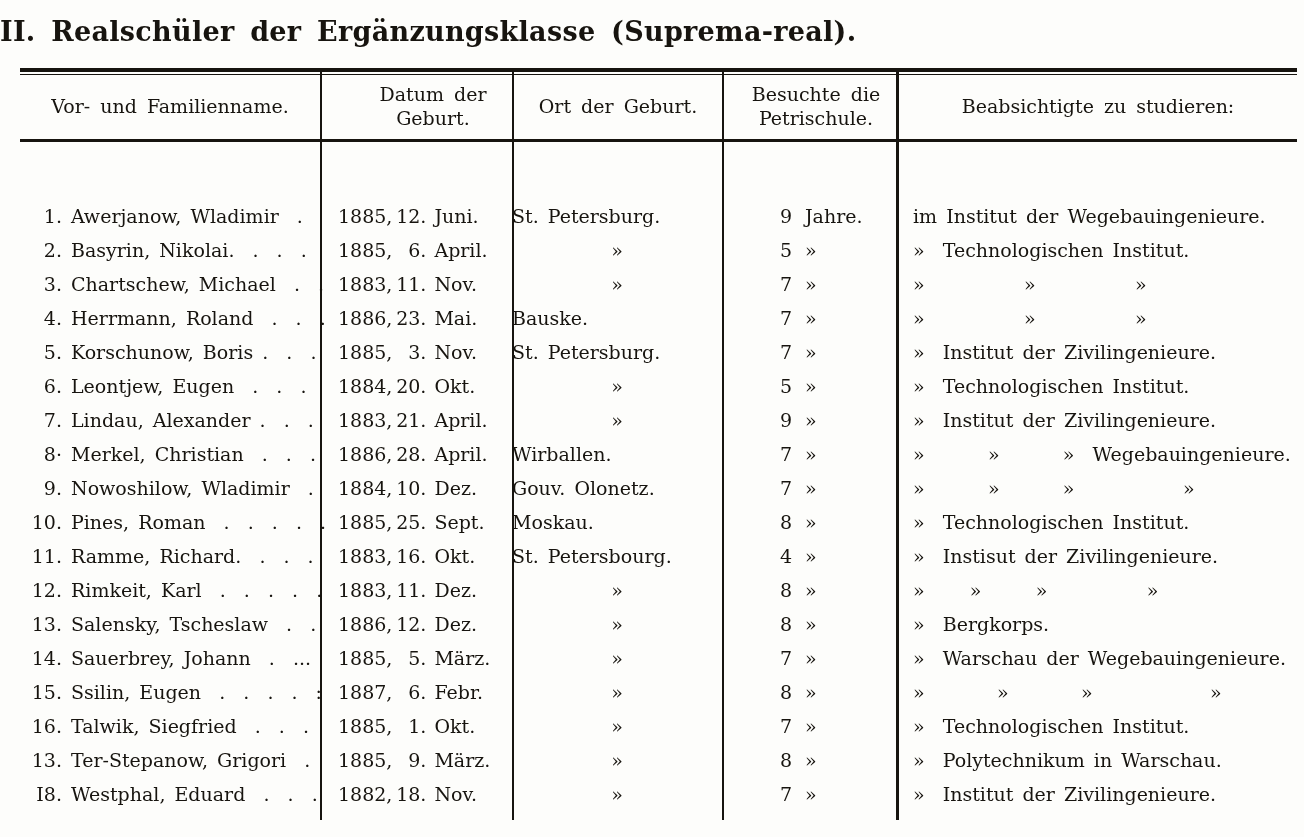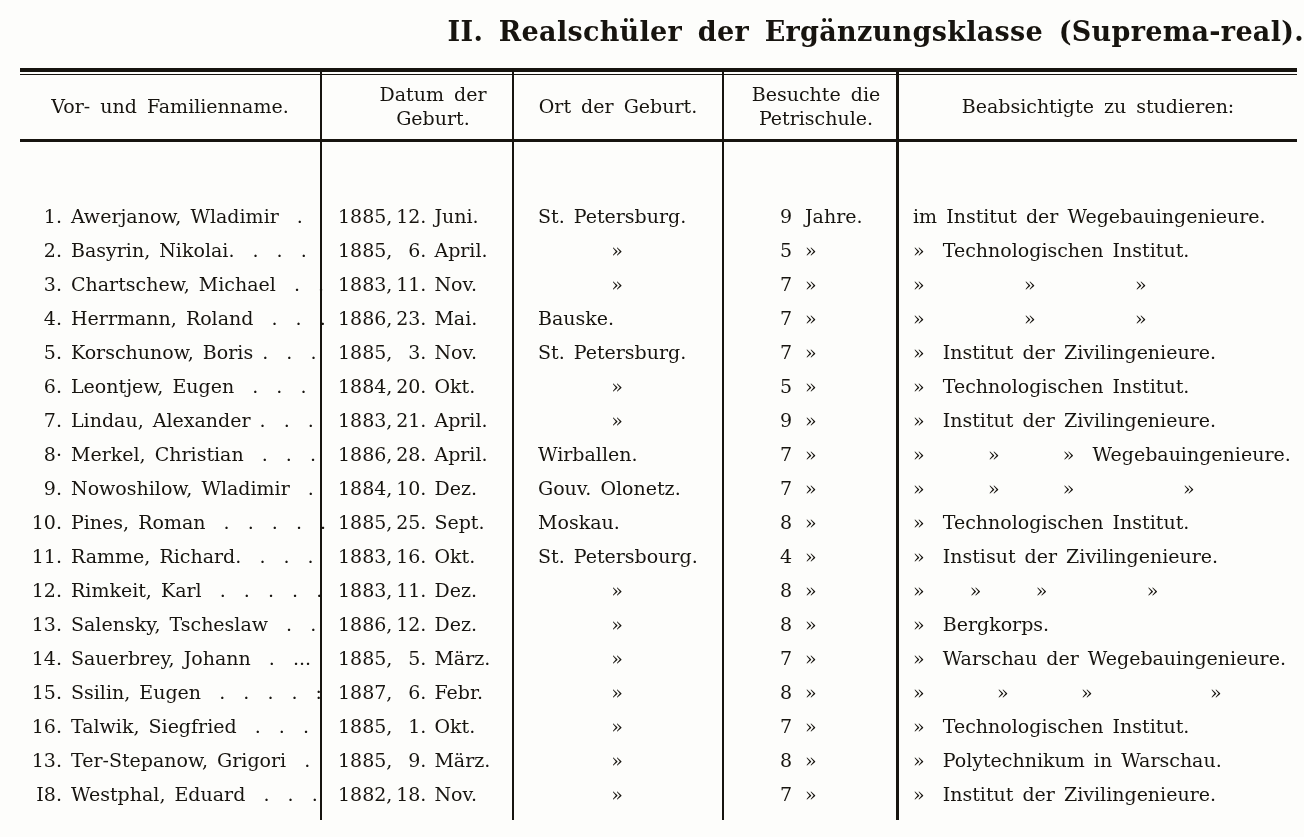--- a/index.html
+++ b/index.html
@@ -11,7 +11,7 @@
   }
   .title {
     position:absolute; top:16px; left:0; width:100%;
-    text-align:right; font-size:27px; font-weight:bold;
+    text-align:left; font-size:27px; font-weight:bold;
     word-spacing:6px; letter-spacing:0.3px;
   }
   .table { position:absolute; left:20px; top:68px; width:1277px; height:752px; }

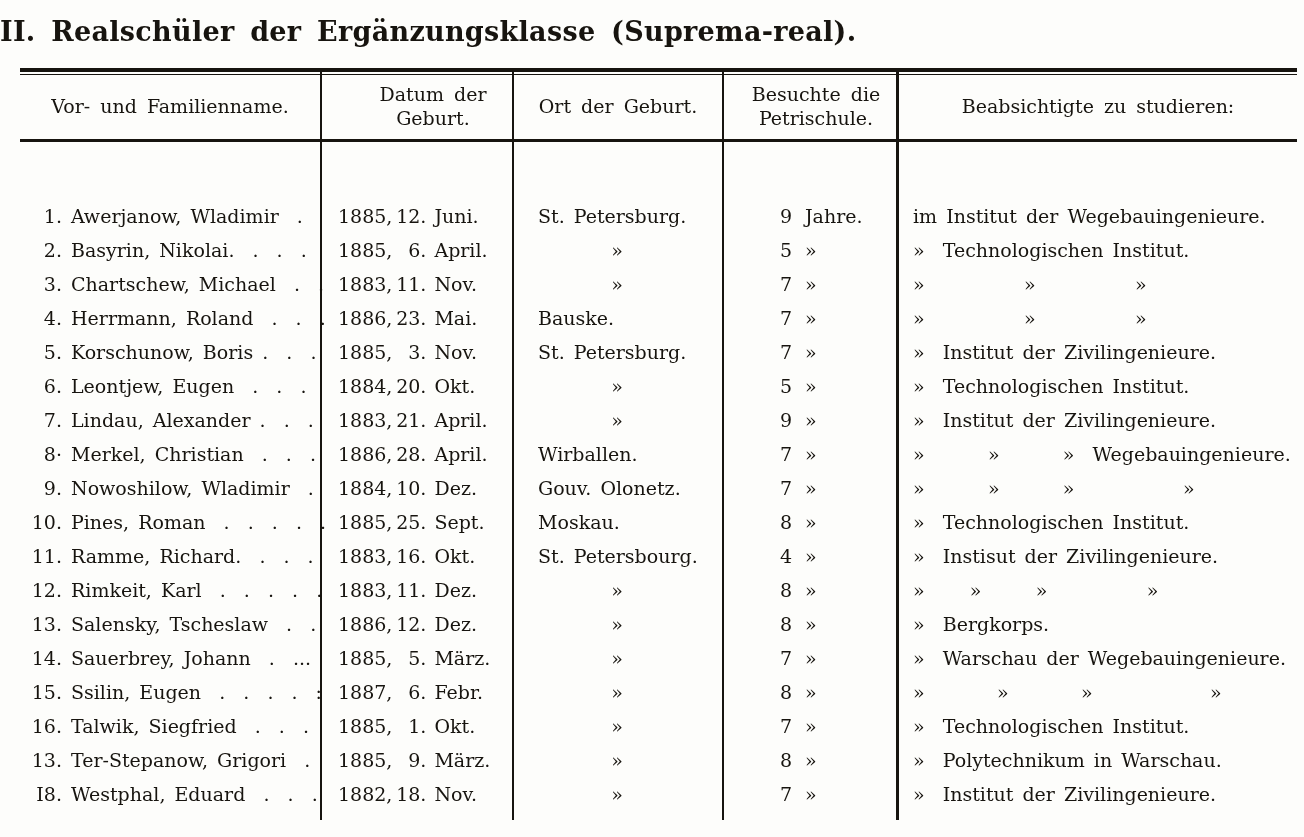--- a/index.html
+++ b/index.html
@@ -44,7 +44,7 @@
   .date  { width:192px; padding-left:18px; box-sizing:border-box; display:flex; }
   .day   { display:inline-block; width:34px; text-align:right; flex:none; }
   .mon   { margin-left:8px; }
-  .place { width:210px; padding-left:26px; box-sizing:border-box; }
+  .place { width:210px; box-sizing:border-box; }
   .place.ditto { padding-left:0; text-align:center; }
   .years { width:175px; display:flex; }
   .ynum  { display:inline-block; width:70px; text-align:right; flex:none; }

